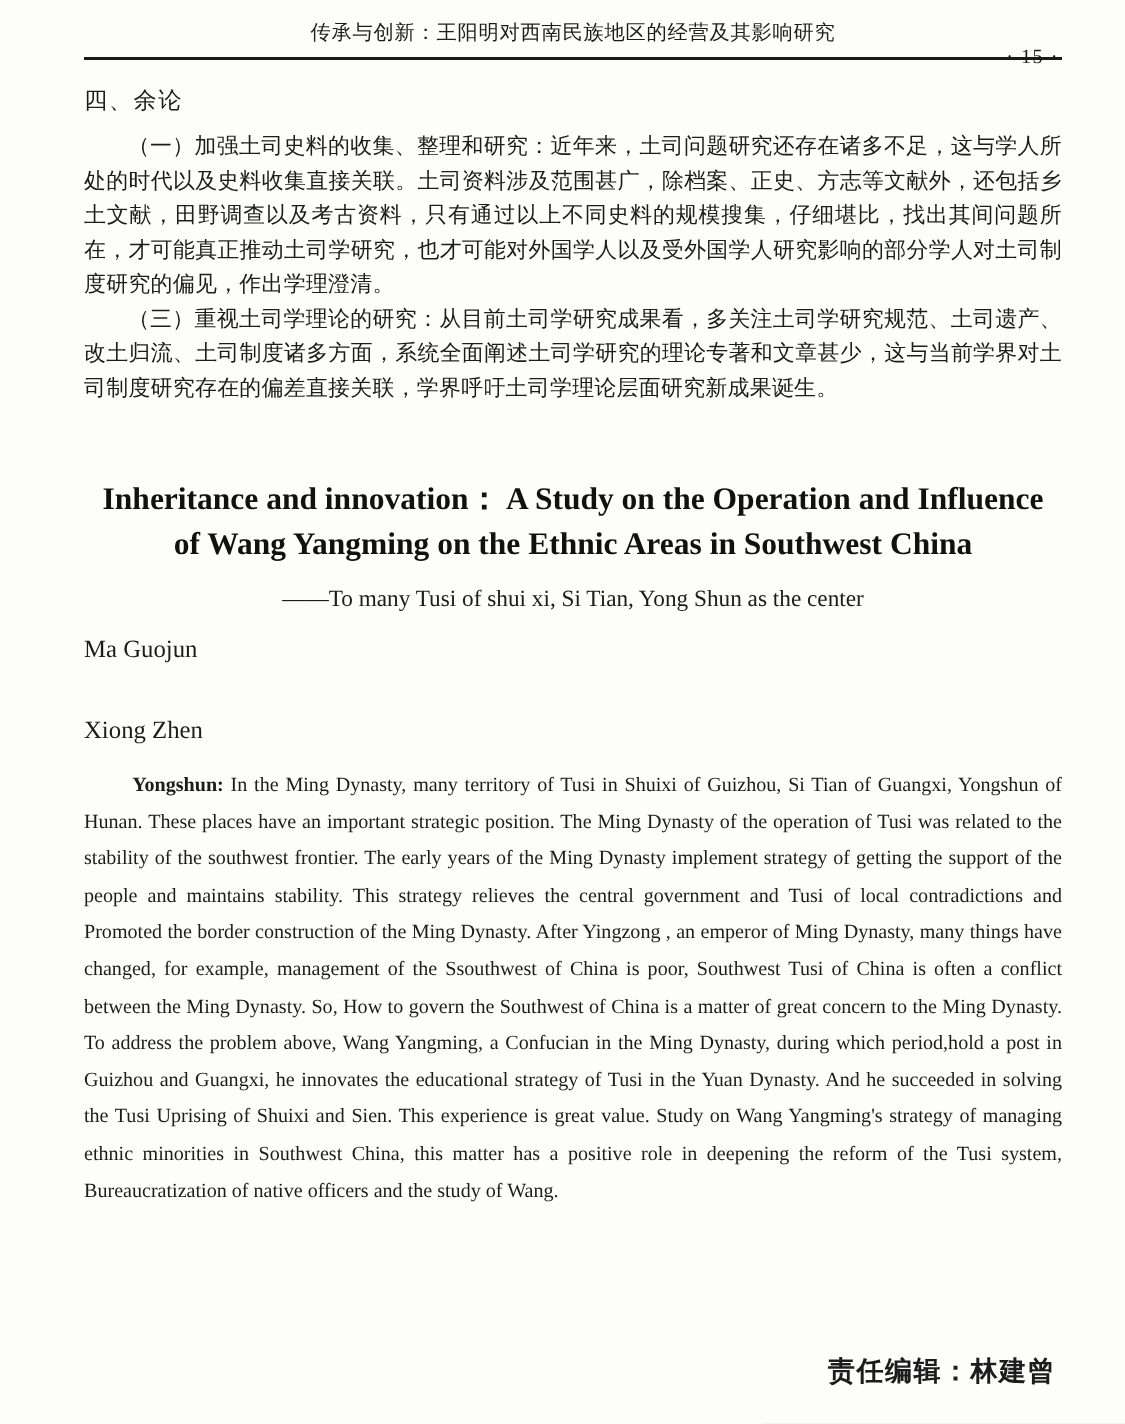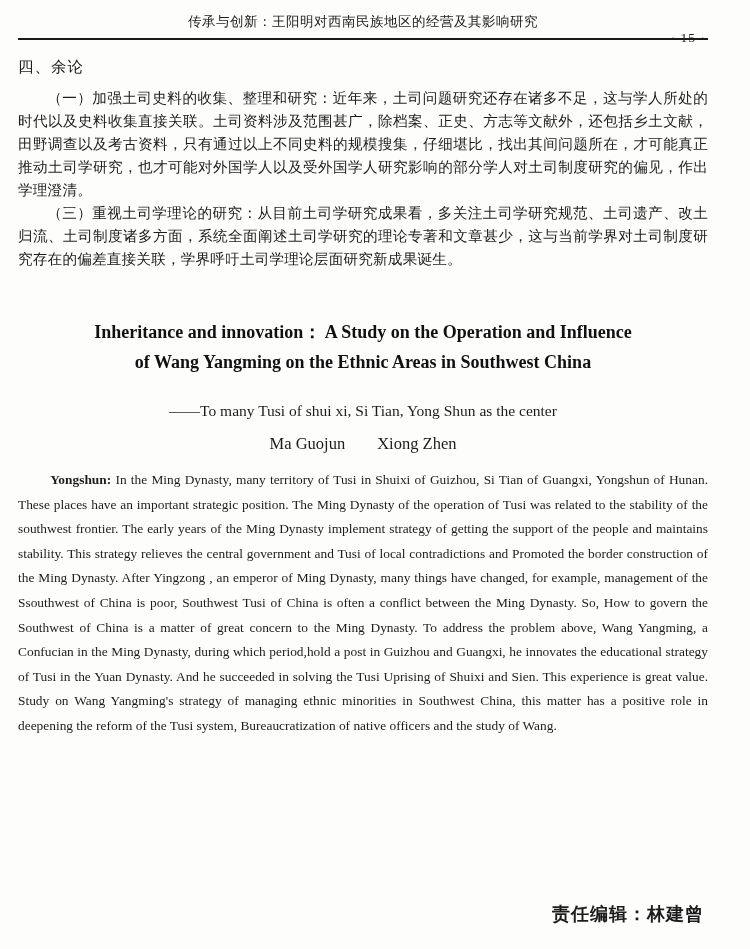--- a/index.html
+++ b/index.html
@@ -12,7 +12,7 @@
     background: #fdfdfc;
     color: #1c1c1c;
     font-family: "Liberation Serif", "DejaVu Serif", serif;
-    padding: 13px 42px 0 18px;
+    padding: 13px 42px 0 56px;
     overflow: hidden;
   }
   

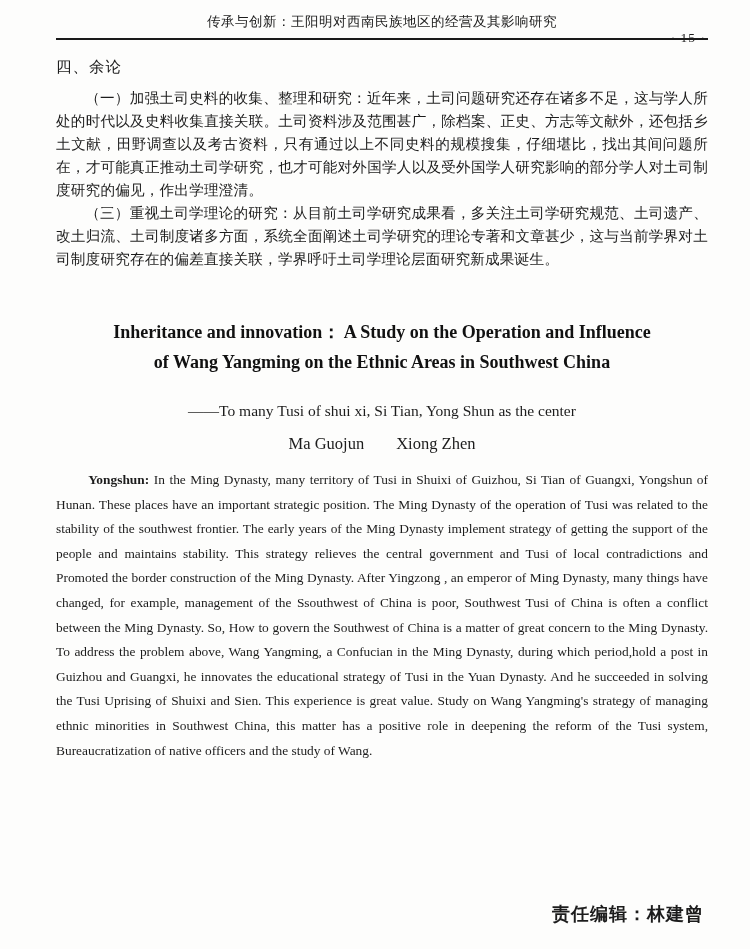--- a/index.html
+++ b/index.html
@@ -50,7 +50,7 @@
   .en-title {
     margin: 46px 0 0 0;
     text-align: center;
-    font-size: 18px;
+    font-size: 21px;
     line-height: 30px;
     font-weight: 700;
     color: #111;

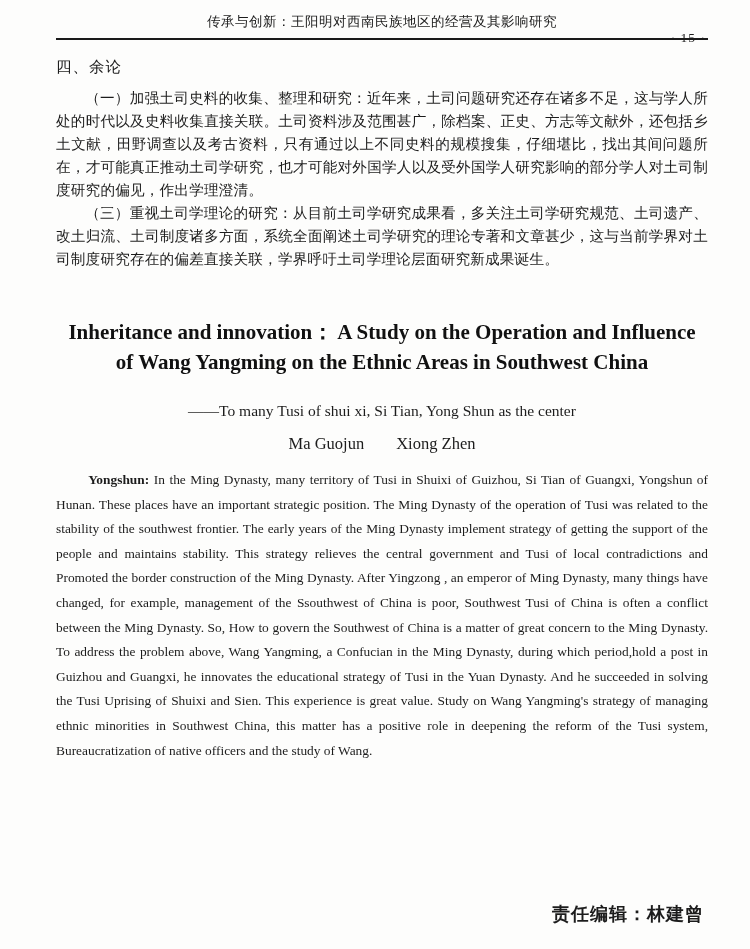--- a/index.html
+++ b/index.html
@@ -56,7 +56,7 @@
     color: #111;
   }
   .en-subtitle {
-    margin-top: 24px;
+    margin-top: 13px;
     text-align: center;
     font-size: 15.5px;
     line-height: 20px;

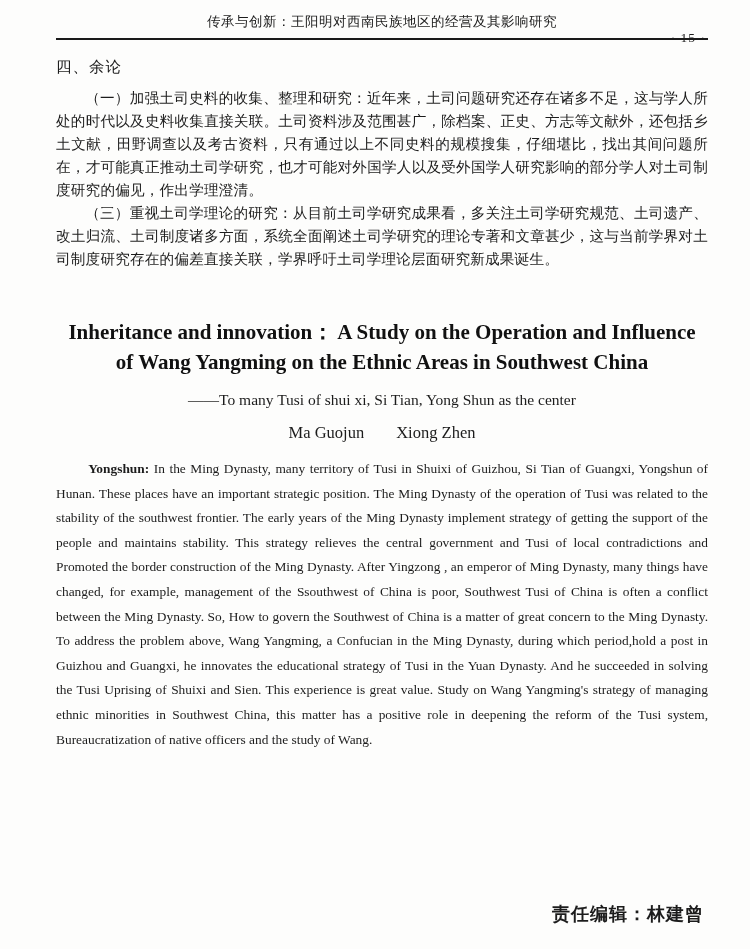--- a/index.html
+++ b/index.html
@@ -68,6 +68,7 @@
     gap: 32px;
     font-size: 16.5px;
     line-height: 22px;
+    flex-direction: column;
   }
   .abstract {
     margin: 13px 0 0 0;

